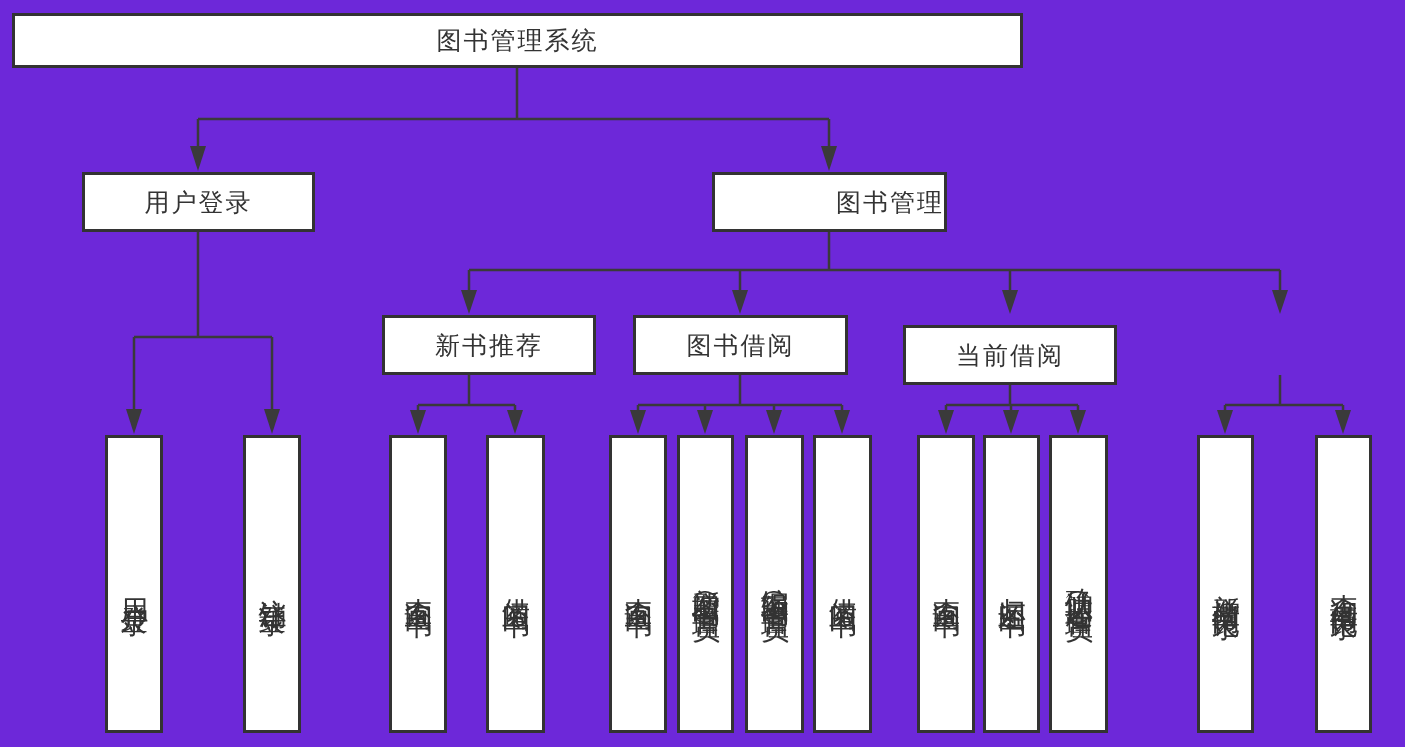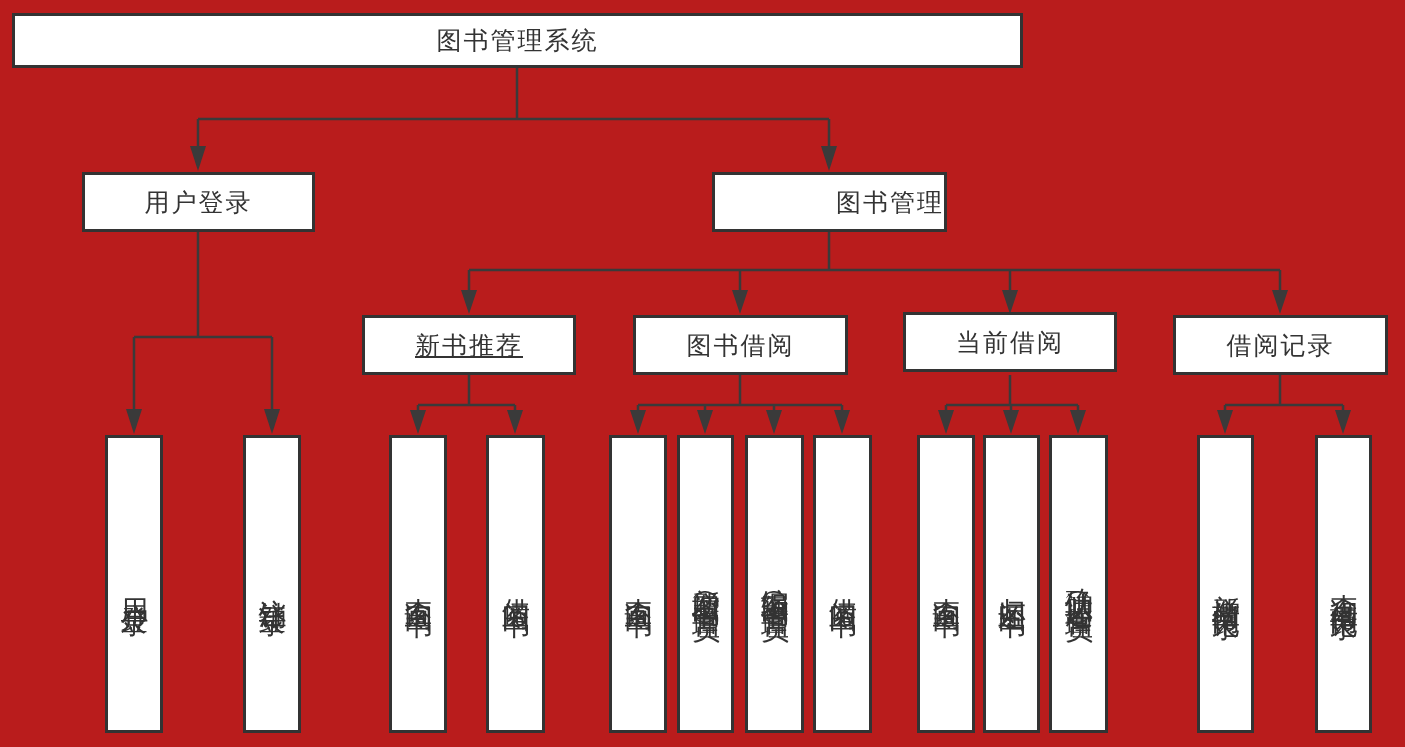--- a/index.html
+++ b/index.html
@@ -7,7 +7,7 @@
     position: relative;
     width: 1405px;
     height: 747px;
-    background: #b91c1c;
+    background: #6d28d9;
     font-family: "Liberation Sans", sans-serif;
     color: #333333;
     overflow: hidden;

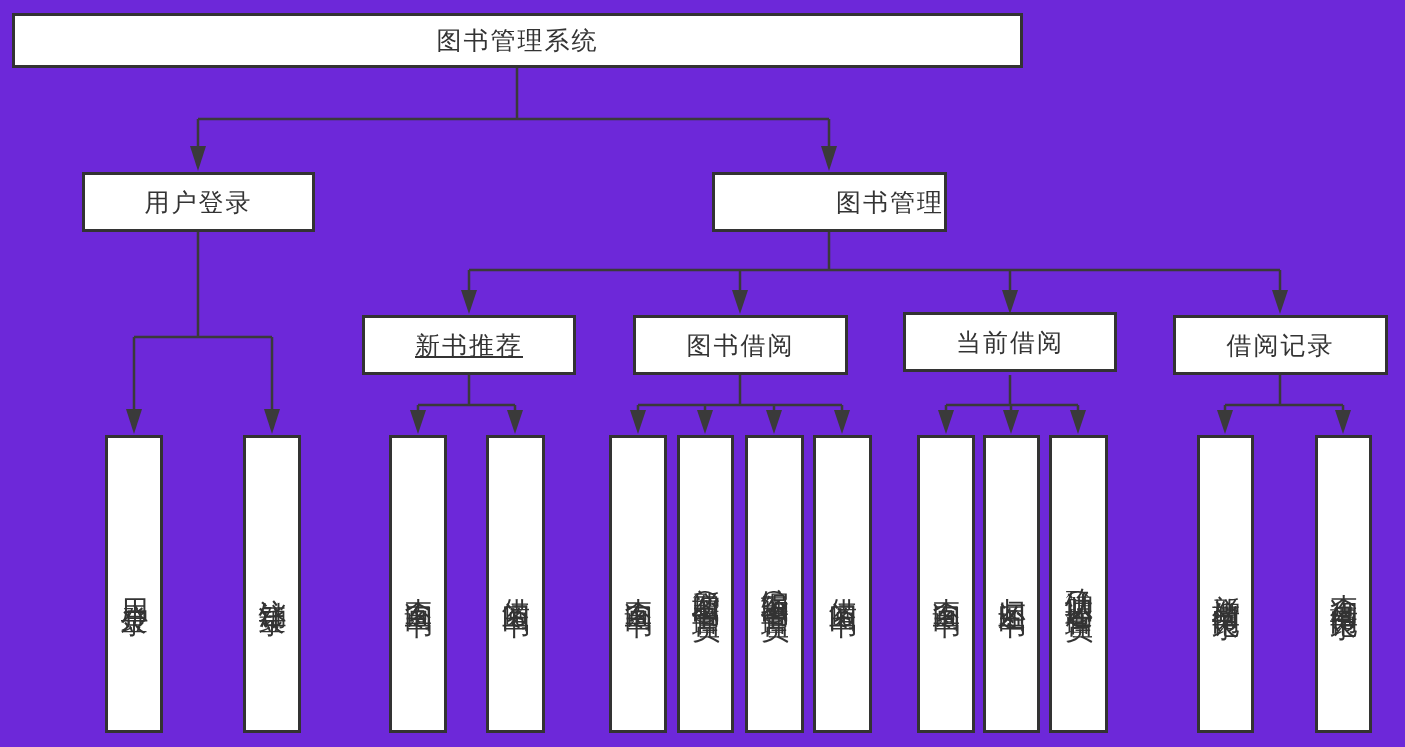--- a/index.html
+++ b/index.html
@@ -112,7 +112,7 @@
     <span>图书管理</span>
   </div>
 
-  <div class="node hbox" style="left:362px; top:315px; width:214px; height:60px;text-decoration:underline;">
+  <div class="node hbox" style="left:382px; top:315px; width:214px; height:60px;">
     <span>新书推荐</span>
   </div>
   <div class="node hbox" style="left:633px; top:315px; width:215px; height:60px;">

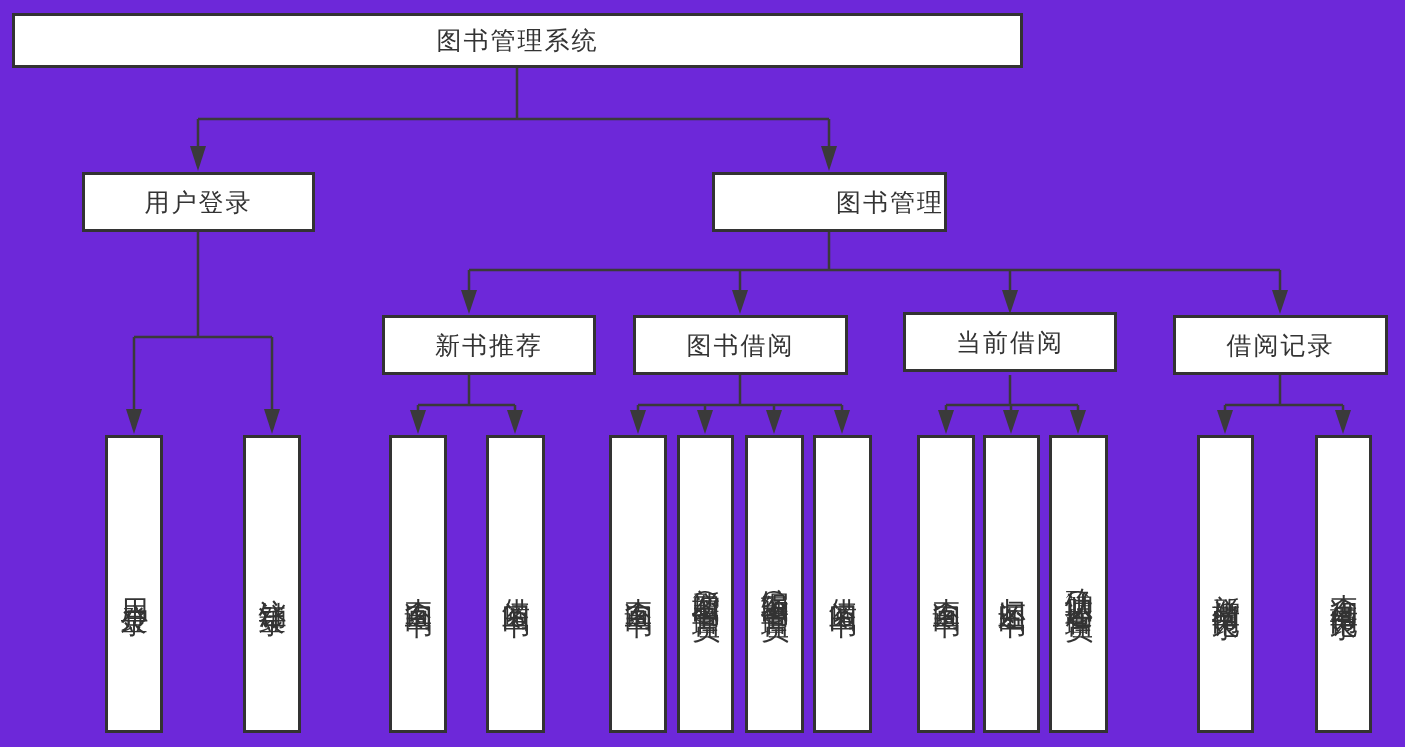--- a/index.html
+++ b/index.html
@@ -118,7 +118,7 @@
   <div class="node hbox" style="left:633px; top:315px; width:215px; height:60px;">
     <span>图书借阅</span>
   </div>
-  <div class="node hbox" style="left:903px; top:312px; width:214px; height:60px;">
+  <div class="node hbox" style="left:903px; top:325px; width:214px; height:60px;">
     <span>当前借阅</span>
   </div>
   <div class="node hbox" style="left:1173px; top:315px; width:215px; height:60px;">

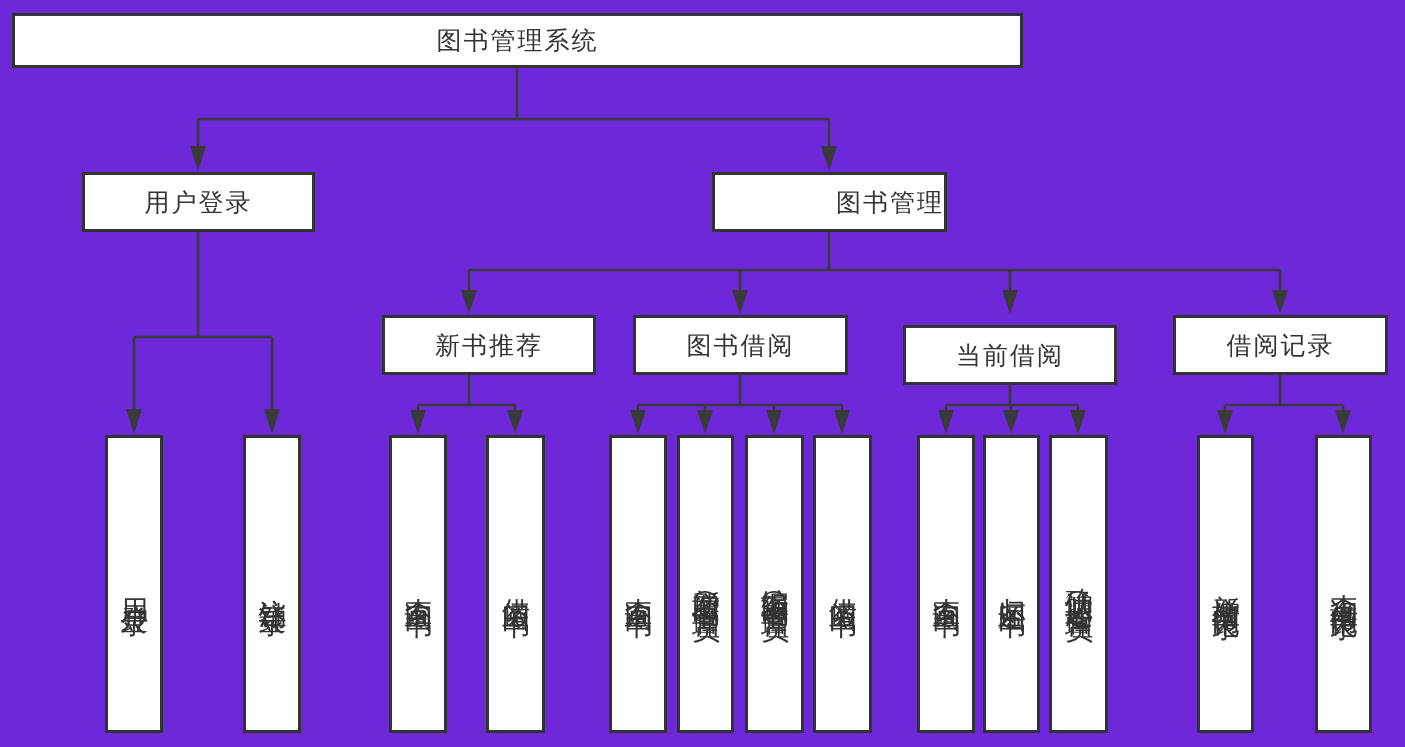--- a/index.html
+++ b/index.html
@@ -121,9 +121,6 @@
   <div class="node hbox" style="left:903px; top:325px; width:214px; height:60px;">
     <span>当前借阅</span>
   </div>
-  <div class="node hbox" style="left:1173px; top:315px; width:215px; height:60px;">
-    <span>借阅记录</span>
-  </div>
 
   <div class="node vbox" style="left:105px; top:435px; width:58px; height:298px;">
     <span class="vtext">用户登录</span>

